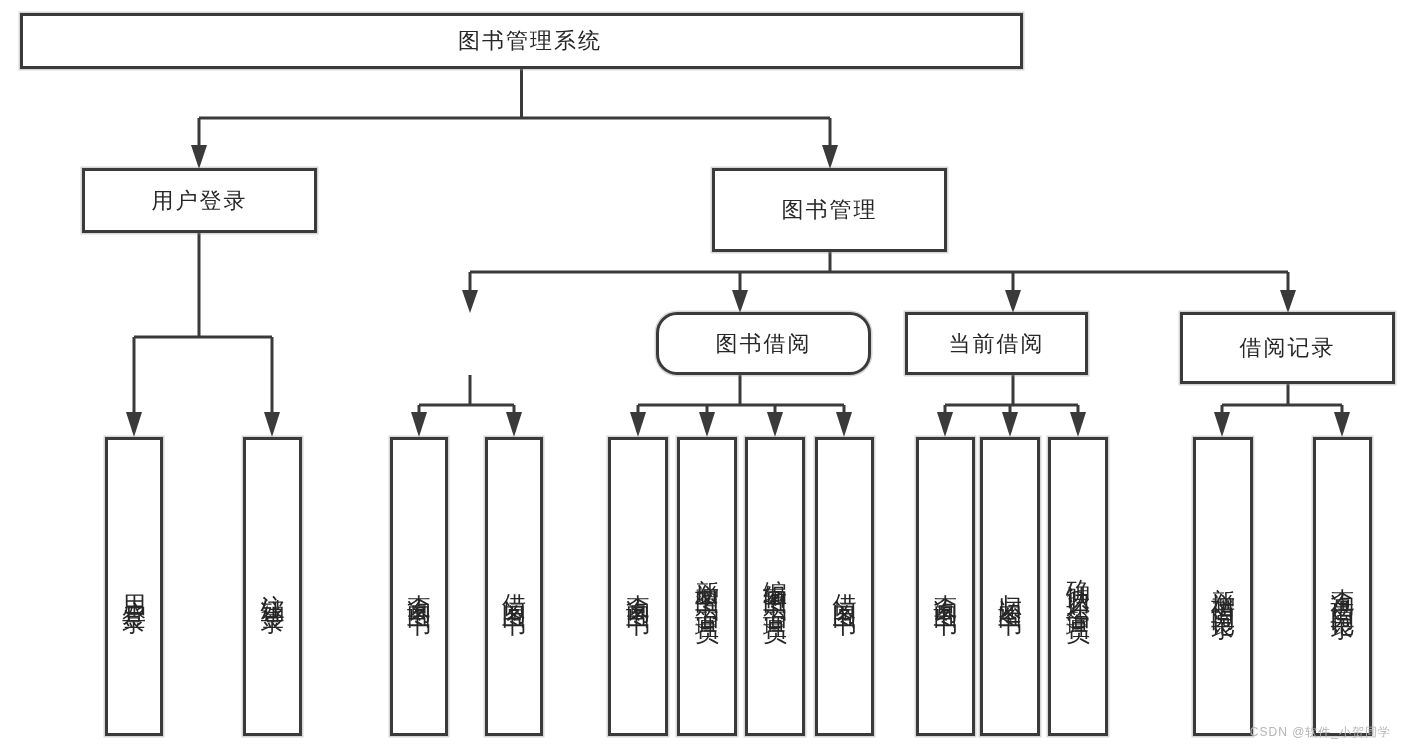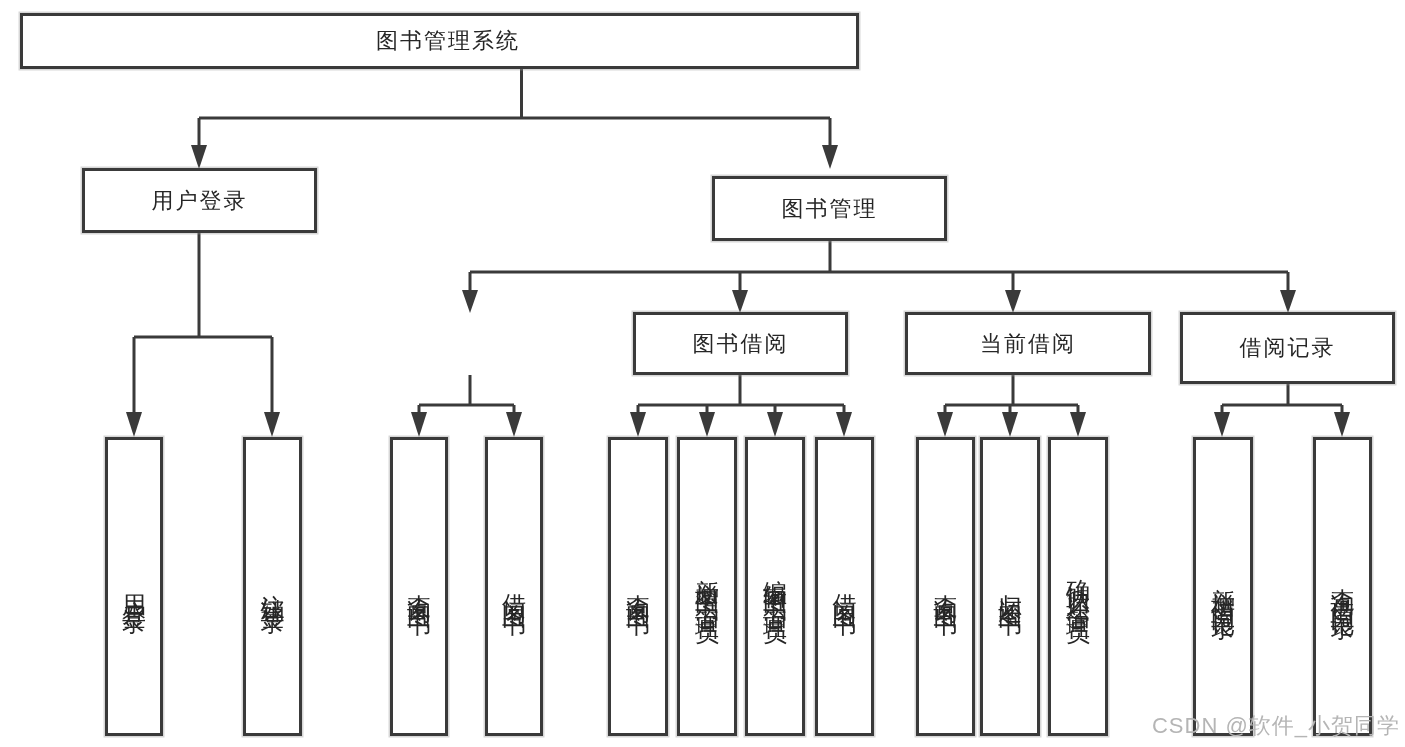--- a/index.html
+++ b/index.html
@@ -103,7 +103,7 @@
     </g>
   </svg>
 
-  <div class="box h-box" style="left:20px; top:13px; width:839px; height:56px;padding-left:17px;">图书管理系统</div>
+  <div class="box h-box" style="left:20px; top:13px; width:1003px; height:56px;padding-left:17px;">图书管理系统</div>
 
   <div class="box h-box" style="left:82px; top:168px; width:235px; height:65px;">用户登录</div>
   <div class="box h-box" style="left:712px; top:168px; width:235px; height:65px;margin-top:8px;">图书管理</div>

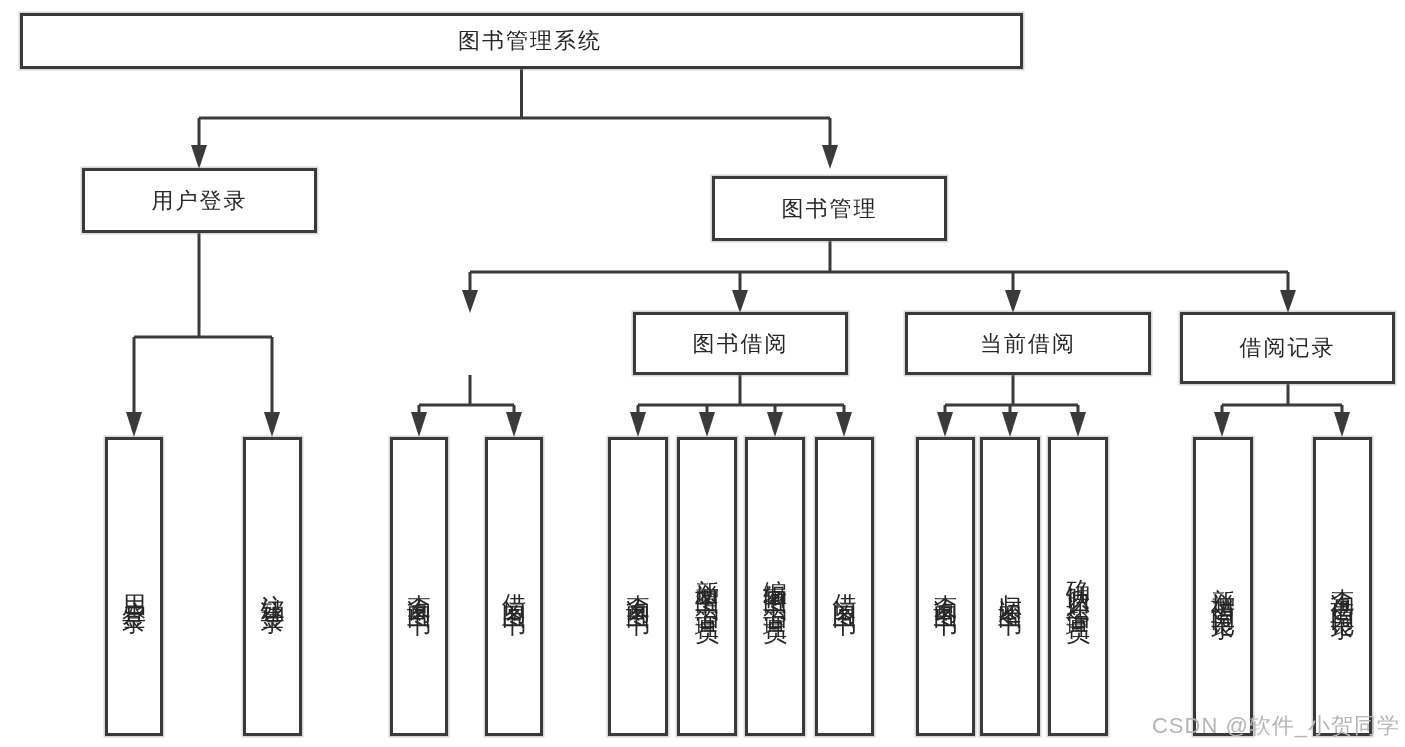--- a/index.html
+++ b/index.html
@@ -106,7 +106,7 @@
   <div class="box h-box" style="left:20px; top:13px; width:1003px; height:56px;padding-left:17px;">图书管理系统</div>
 
   <div class="box h-box" style="left:82px; top:168px; width:235px; height:65px;">用户登录</div>
-  <div class="box h-box" style="left:712px; top:168px; width:235px; height:65px;margin-top:8px;">图书管理</div>
+  <div class="box h-box" style="left:712px; top:168px; width:235px; height:84px;">图书管理</div>
 
   <div class="box h-box" style="left:633px; top:312px; width:215px; height:63px;">图书借阅</div>
   <div class="box h-box" style="left:905px; top:312px; width:246px; height:63px;">当前借阅</div>

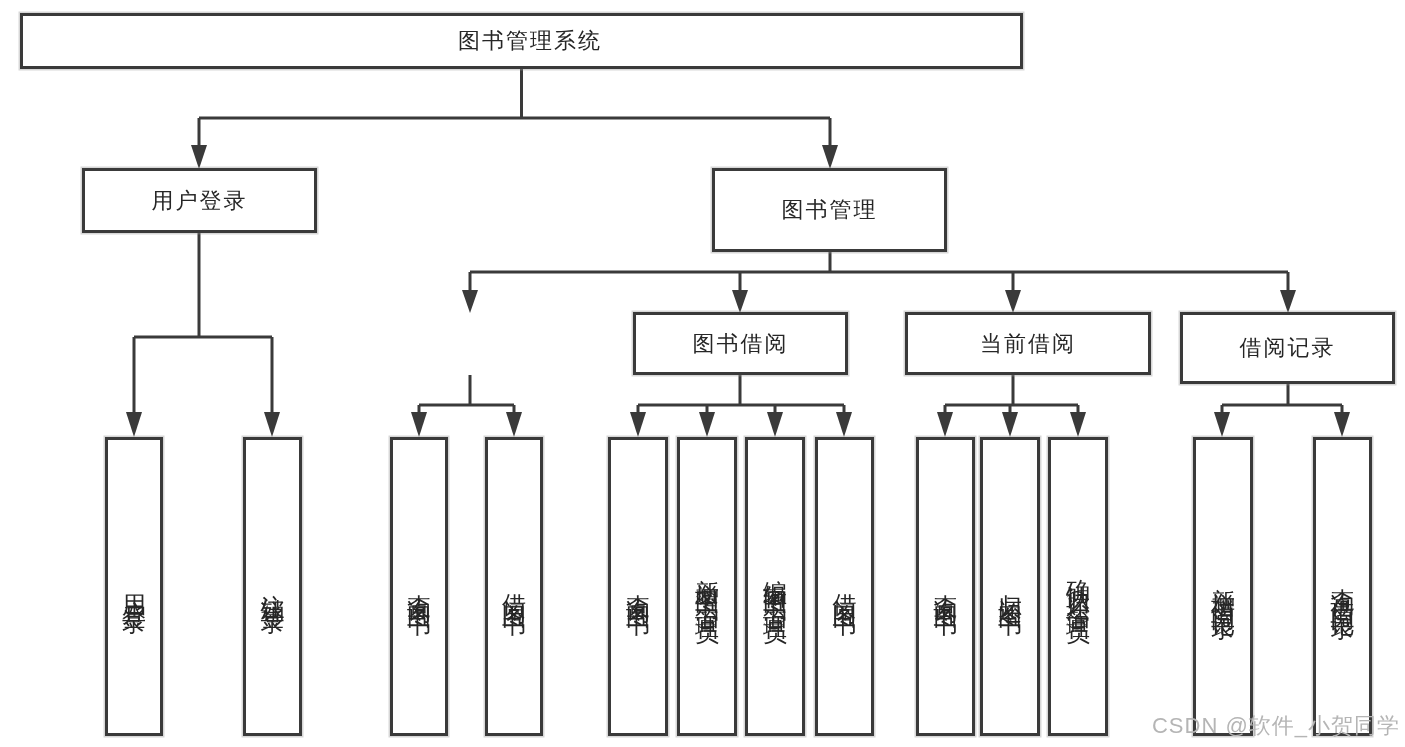--- a/index.html
+++ b/index.html
@@ -108,7 +108,7 @@
   <div class="box h-box" style="left:82px; top:168px; width:235px; height:65px;">用户登录</div>
   <div class="box h-box" style="left:712px; top:168px; width:235px; height:84px;">图书管理</div>
 
-  <div class="box h-box" style="left:633px; top:312px; width:215px; height:63px;">图书借阅</div>
+  <div class="box h-box" style="left:656px; top:312px; width:215px; height:63px;border-radius:21px;">图书借阅</div>
   <div class="box h-box" style="left:905px; top:312px; width:246px; height:63px;">当前借阅</div>
   <div class="box h-box" style="left:1180px; top:312px; width:215px; height:72px;">借阅记录</div>
 

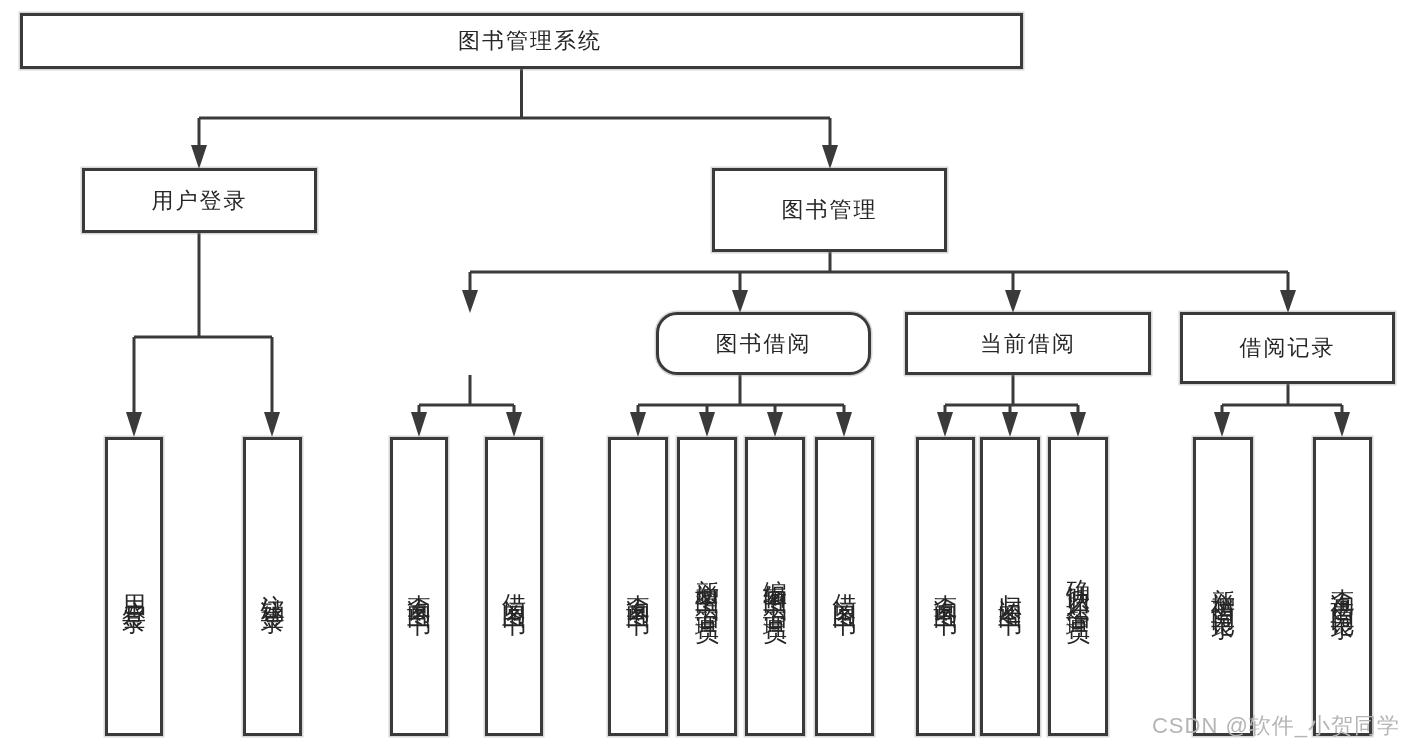--- a/index.html
+++ b/index.html
@@ -109,7 +109,7 @@
   <div class="box h-box" style="left:712px; top:168px; width:235px; height:84px;">图书管理</div>
 
   <div class="box h-box" style="left:656px; top:312px; width:215px; height:63px;border-radius:21px;">图书借阅</div>
-  <div class="box h-box" style="left:905px; top:312px; width:246px; height:63px;">当前借阅</div>
+  <div class="box h-box" style="left:905px; top:312px; width:183px; height:63px;">当前借阅</div>
   <div class="box h-box" style="left:1180px; top:312px; width:215px; height:72px;">借阅记录</div>
 
   <div class="box v-box" style="left:105px; top:437px; width:58px; height:299px;">用户登录</div>

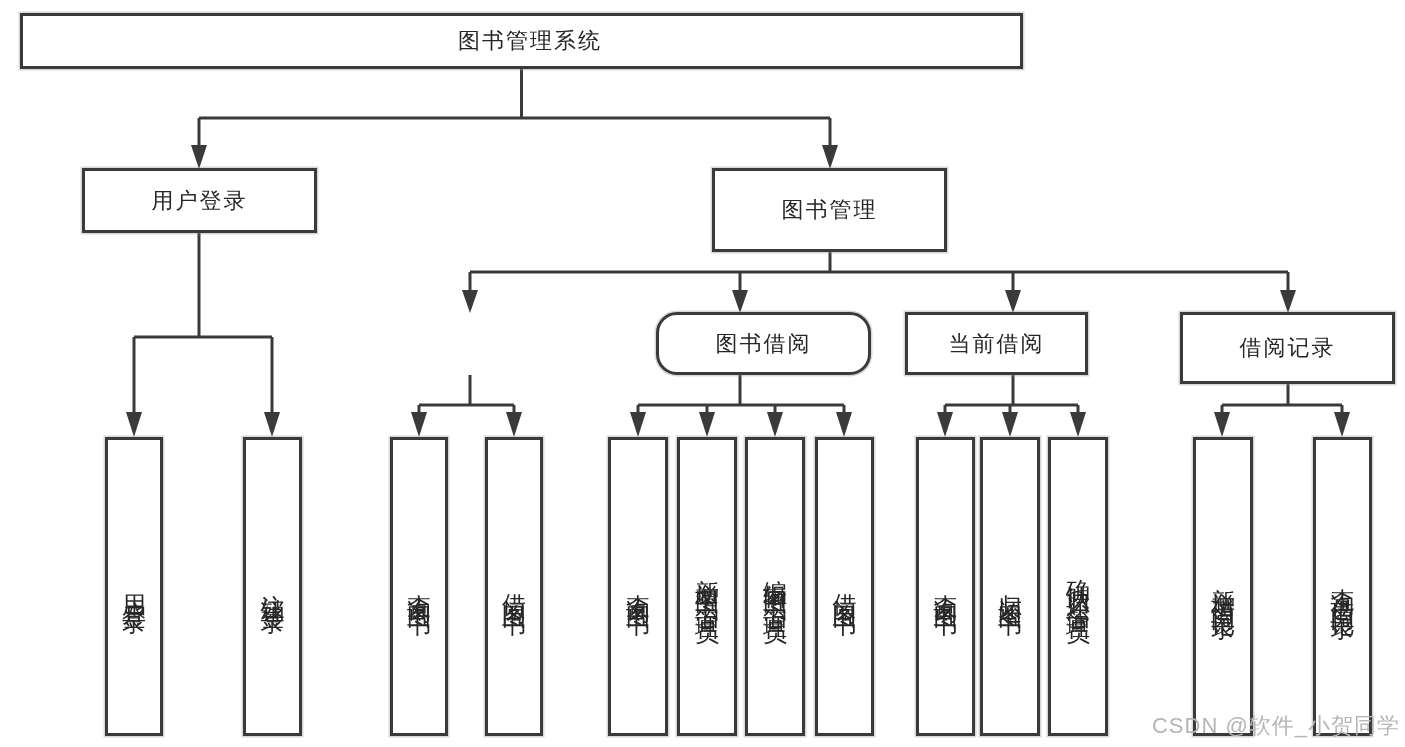--- a/index.html
+++ b/index.html
@@ -42,9 +42,9 @@
   }
   .watermark {
     position: absolute;
-    right: 5px;
+    right: 14px;
     bottom: 6px;
-    font-size: 22px;
+    font-size: 12px;
     color: #b5b5b5;
     letter-spacing: 1px;
     z-index: 10;

